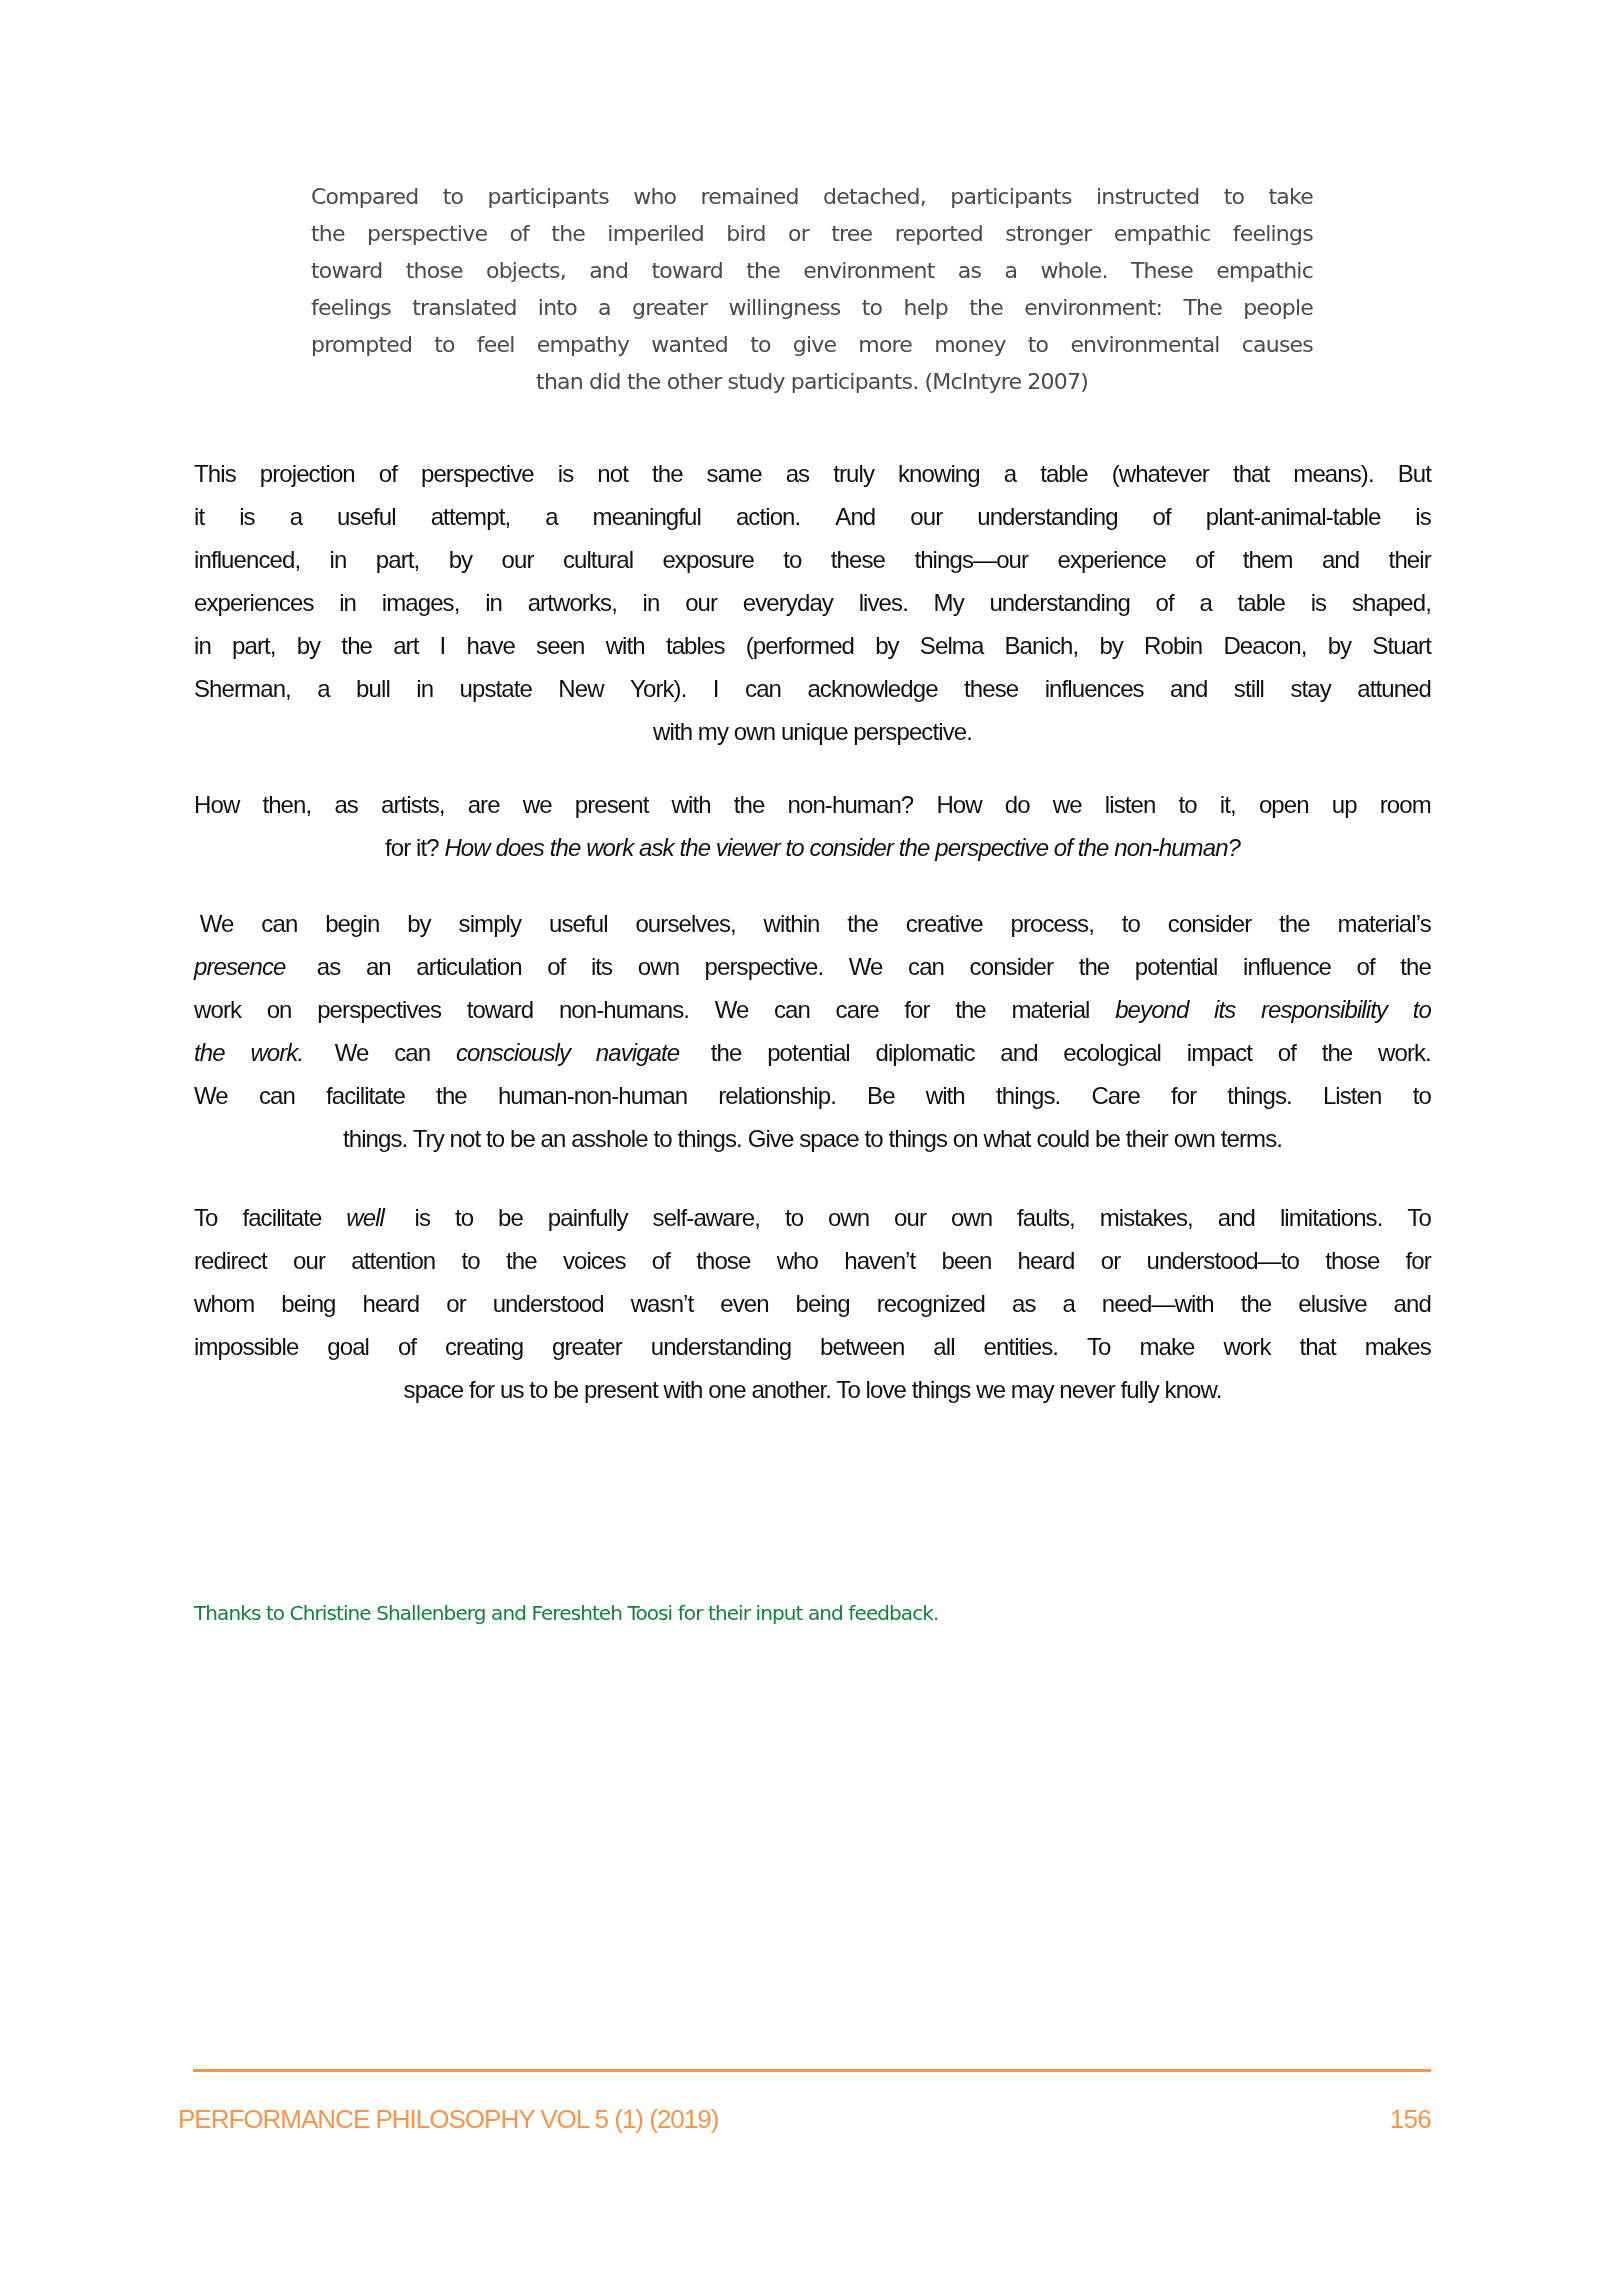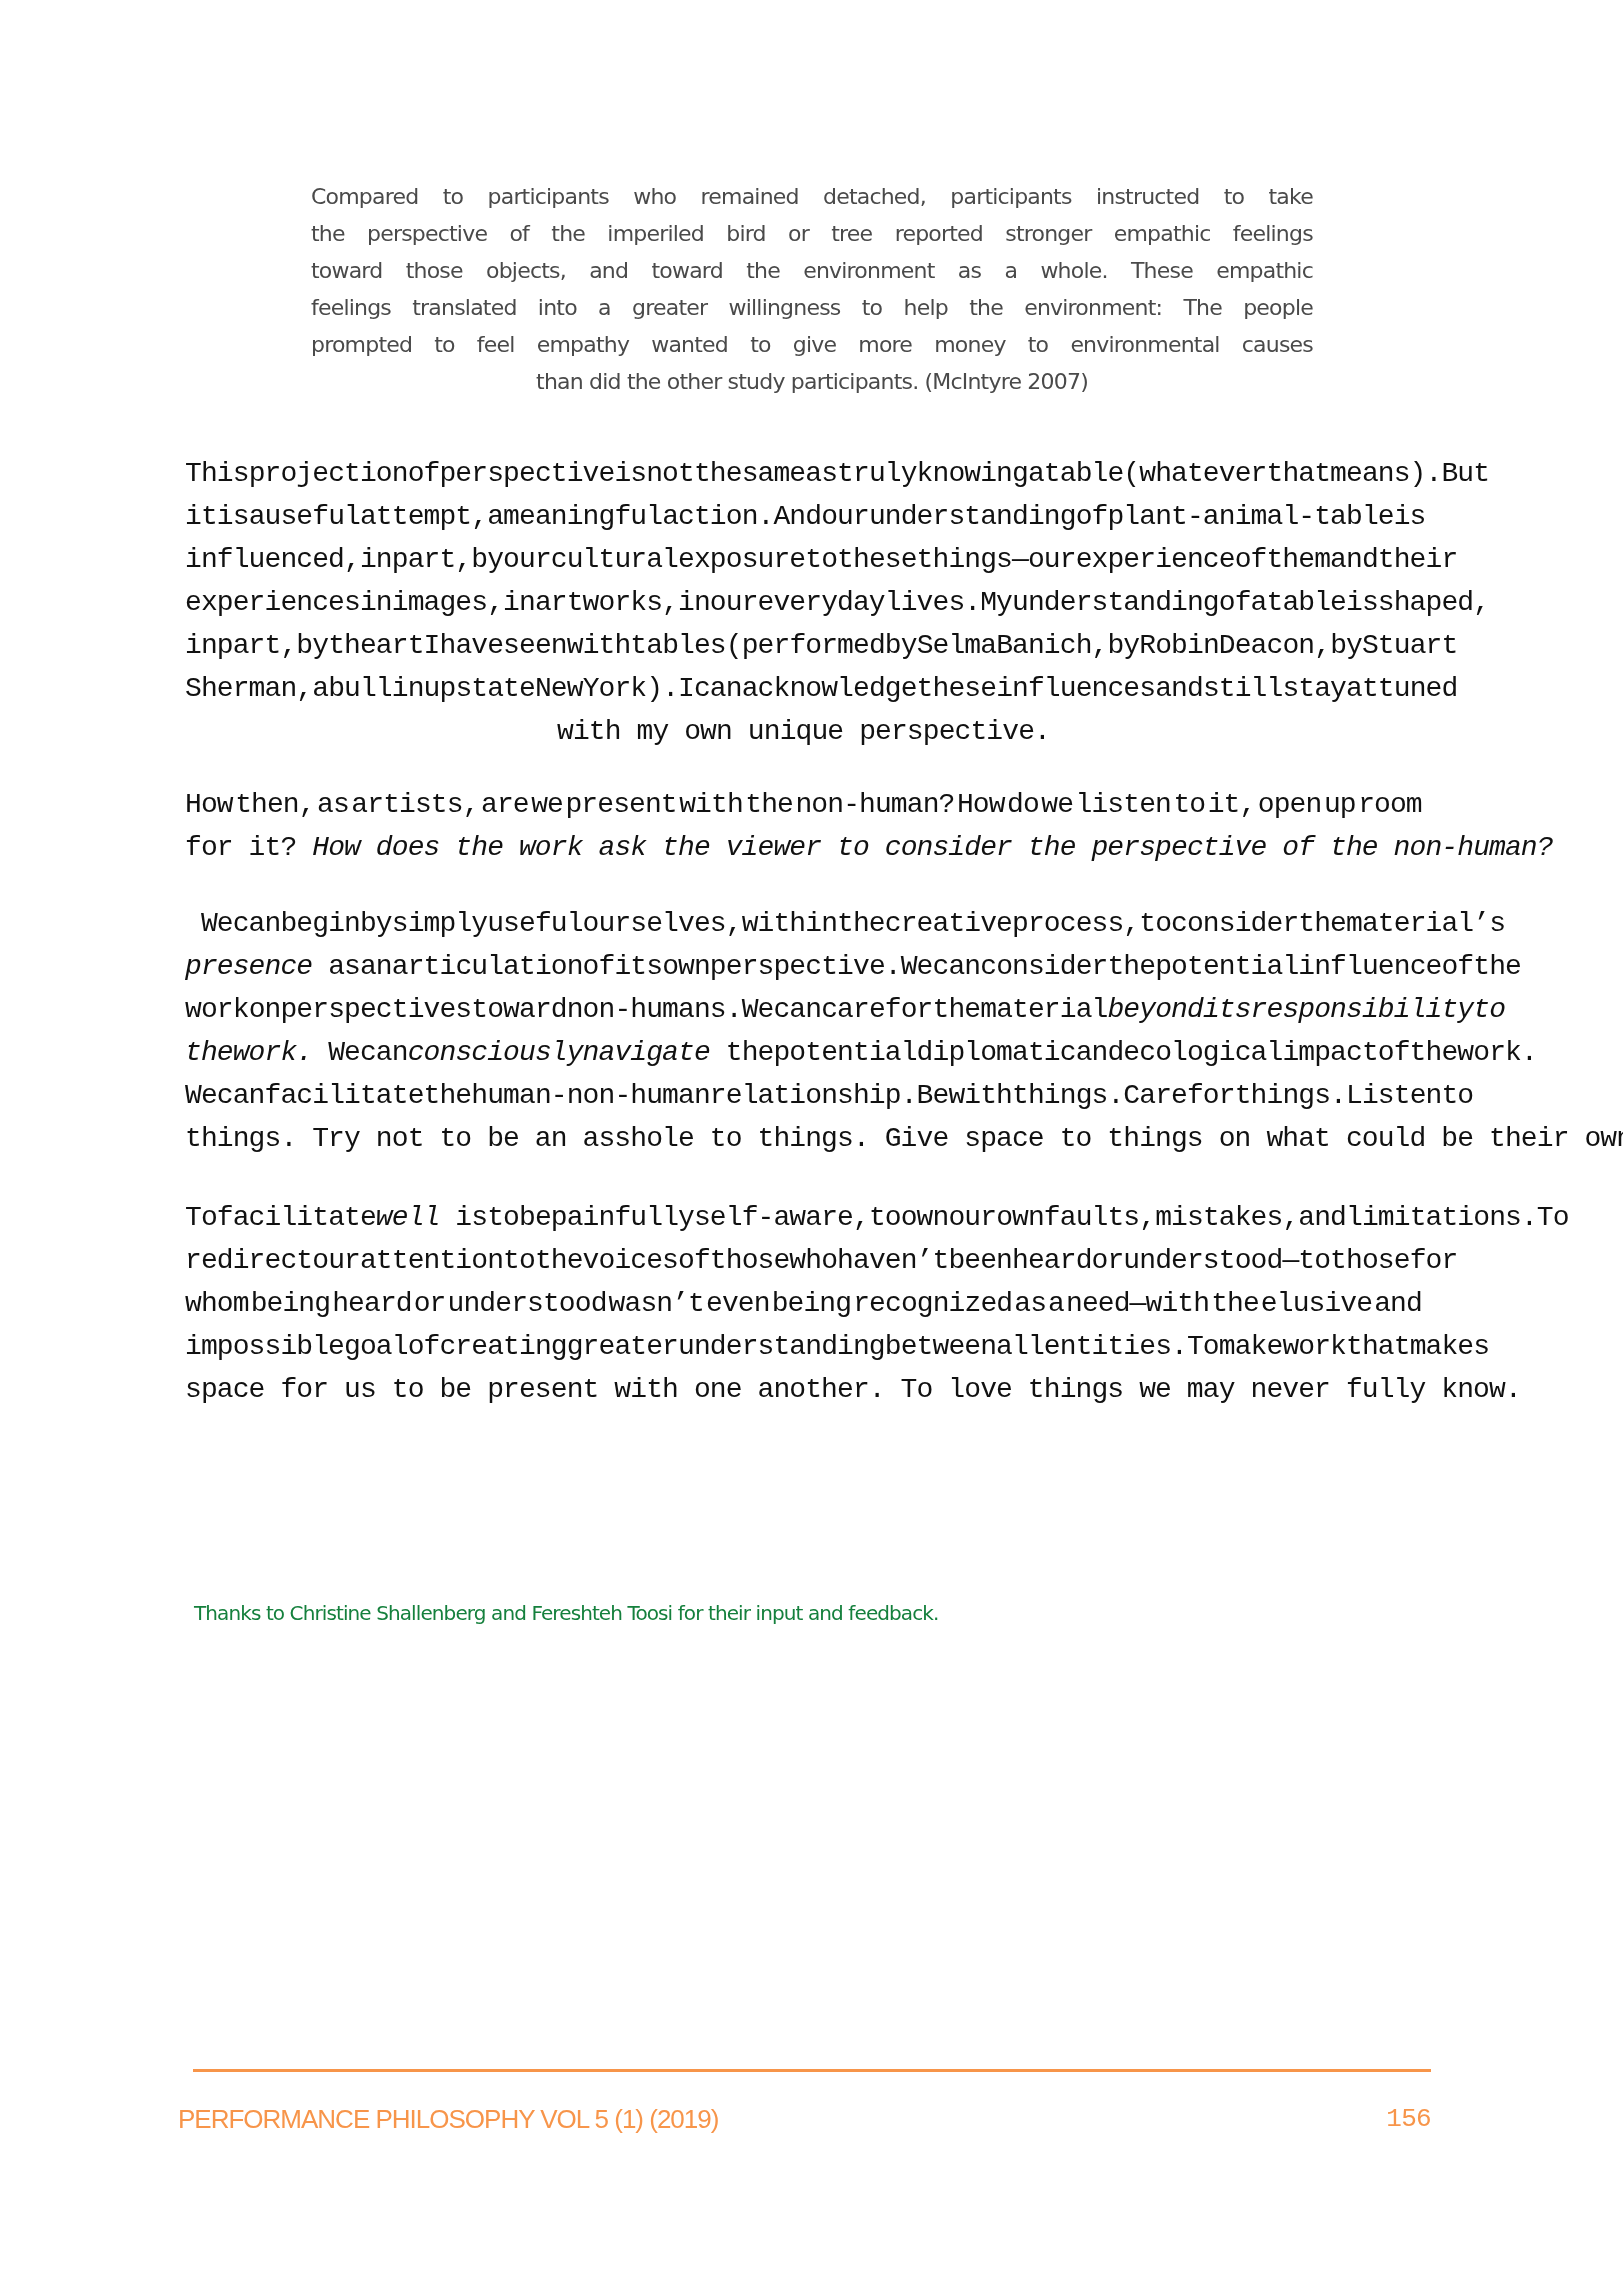--- a/index.html
+++ b/index.html
@@ -13,9 +13,9 @@
     letter-spacing: -0.8px;
   }
   .body-block {
-    position: absolute; left: 185px; width: 1237px;
-    font-family: Liberation Mono, monospace;
-    font-size: 28px; line-height: 43px; color: #111;
+    position: absolute; left: 194px; width: 1237px;
+    font-family: Liberation Sans, sans-serif;
+    font-size: 24px; line-height: 43px; color: #111;
     letter-spacing: -0.9px;
   }
   .jline { display: flex; justify-content: space-between; white-space: nowrap; }

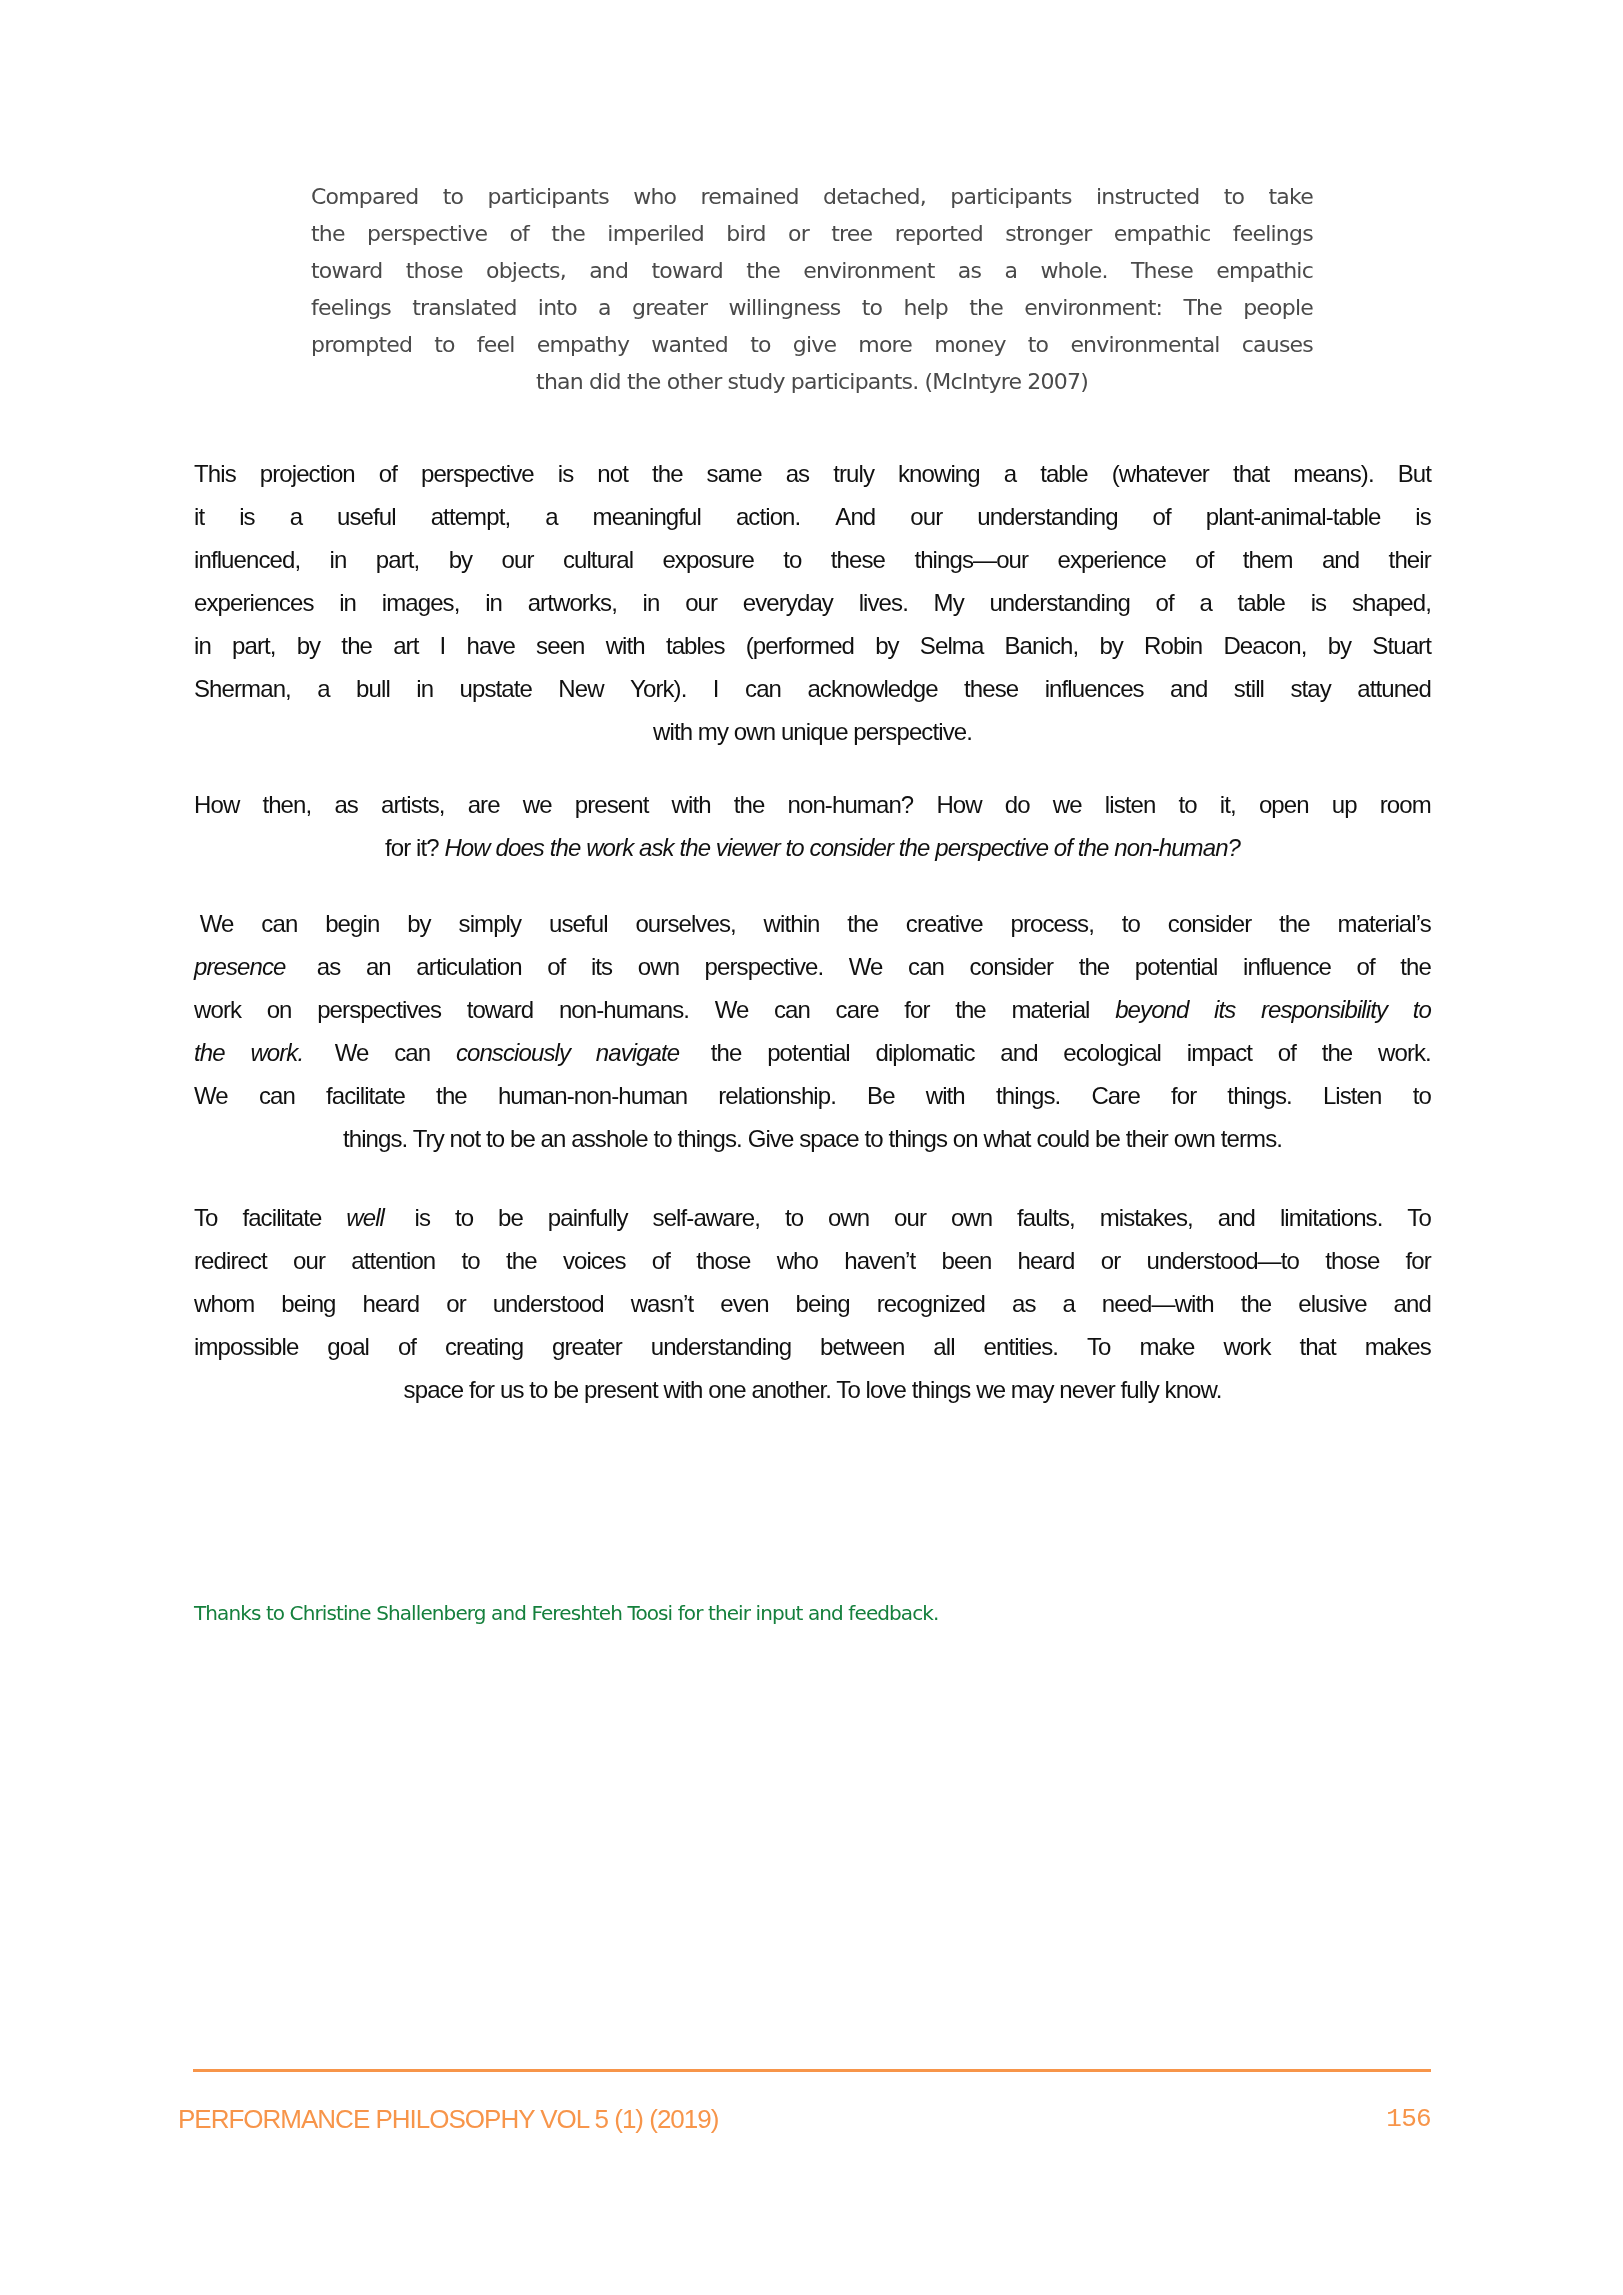--- a/index.html
+++ b/index.html
@@ -46,7 +46,7 @@
   }
   .footer-page {
     position: absolute; right: 192px; top: 2104px;
-    font-family: Liberation Mono, monospace; font-size: 26px; line-height: 31px;
+    font-family: Liberation Sans, sans-serif; font-size: 26px; line-height: 31px;
     color: #f7954a; letter-spacing: -0.7px; white-space: nowrap; margin-left: 8px;
   }
 </style>

